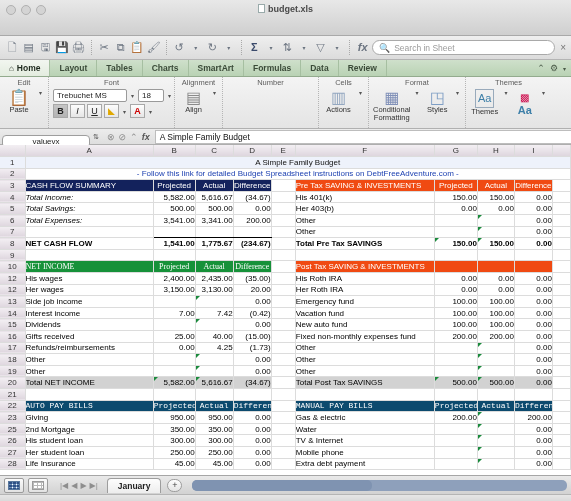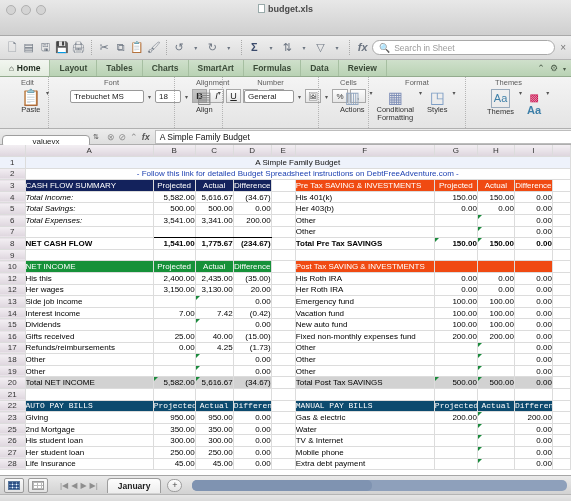--- a/index.html
+++ b/index.html
@@ -65,7 +65,7 @@
     height:52px;background:linear-gradient(#f4f4f4,#e4e4e4);
     border-bottom:1px solid #b0b0b0; display:flex; position:relative;
   }
-  .rgroup{ display:flex;flex-direction:column; padding:1px 21px 0; position:relative;}
+  .rgroup{ display:flex;flex-direction:column; padding:1px 4px 0; position:relative;}
   .rgroup + .rgroup{ border-left:1px dotted #b5b5b5;}
   .glabel{ text-align:center;font-size:7.5px;color:#5d5d5d;height:10px;line-height:10px;}
   .gbody{ flex:1; display:flex; align-items:flex-start; gap:3px; padding-top:1px;}

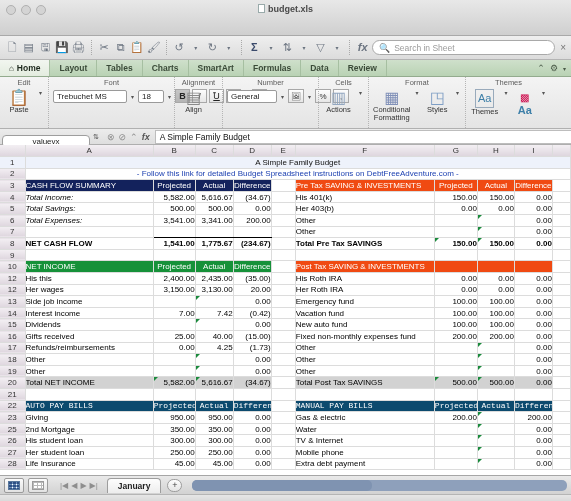--- a/index.html
+++ b/index.html
@@ -72,7 +72,7 @@
   .bigbtn{ width:36px;display:flex;flex-direction:column;align-items:center;}
   .bigico{ font-size:16px;line-height:17px;color:#8a8a8a;}
   .bigtxt{ font-size:7.5px;color:#333;text-align:center;line-height:8px;}
-  .fontcol{display:flex;gap:2px;}
+  .fontcol{display:flex;flex-direction:column;gap:2px;}
   .fontrow{display:flex;gap:2px;align-items:center;}
   .fname{
     width:74px;height:13px;background:#fff;border:1px solid #9a9a9a;border-radius:2px;

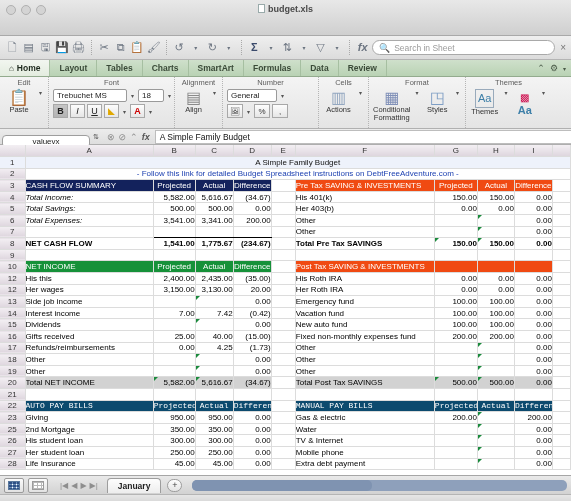--- a/index.html
+++ b/index.html
@@ -362,26 +362,6 @@
 
   <div class="rgroup" style="width:96px">
     <div class="glabel">Number</div>
-    <div class="gbody">
-      <div class="fontcol">
-        <div class="fontrow">
-          <div class="numbox">General</div>
-          <span class="drop">▾</span>
-        </div>
-        <div class="fontrow">
-          <div class="smallbtn">
-              <span>🖼</span>
-            </div>
-          <span class="drop">▾</span>
-          <div class="smallbtn">
-              <span>%</span>
-            </div>
-          <div class="smallbtn">
-              <span>,</span>
-            </div>
-        </div>
-      </div>
-    </div>
   </div>
 
   <div class="rgroup" style="width:50px">

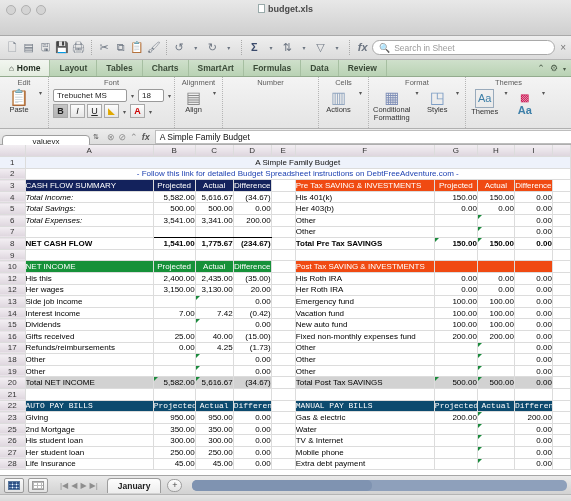--- a/index.html
+++ b/index.html
@@ -135,7 +135,7 @@
   .blank{ background:#fff;}
   
   .hdr-navy{background:#13225c;color:#fff;font-weight:bold;}
-  .hdr-green{background:#169139;color:#fff;font-weight:bold;}
+  .hdr-green{background:#169139;color:#fff;font-weight:bold;font-family:Liberation Serif, serif;}
   .hdr-orange{background:#f04a12;color:#fff;font-weight:bold;}
   .hdr-red{background:#0c4a6e;color:#fff;font-weight:bold;font-family:Liberation Mono, monospace;}
   .hcap{padding-left:4px;font-weight:bold;}

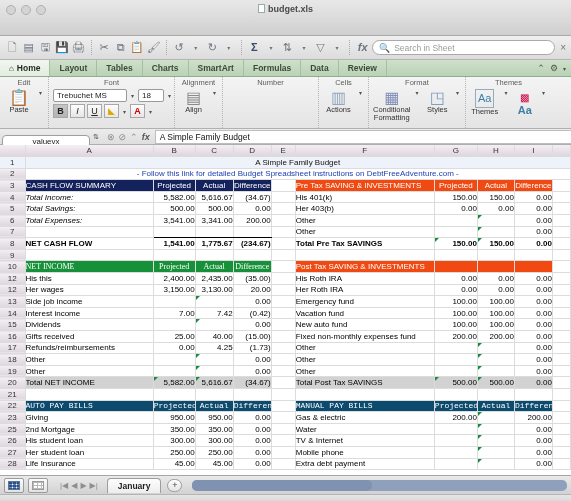--- a/index.html
+++ b/index.html
@@ -573,7 +573,7 @@
 
   <tr>
     <td class="rowhead">12</td>
-    <td class="lbl">His this</td>
+    <td class="lbl">His wages</td>
     <td class="num">2,400.00</td>
     <td class="num">2,435.00</td>
     <td class="num">(35.00)</td>

